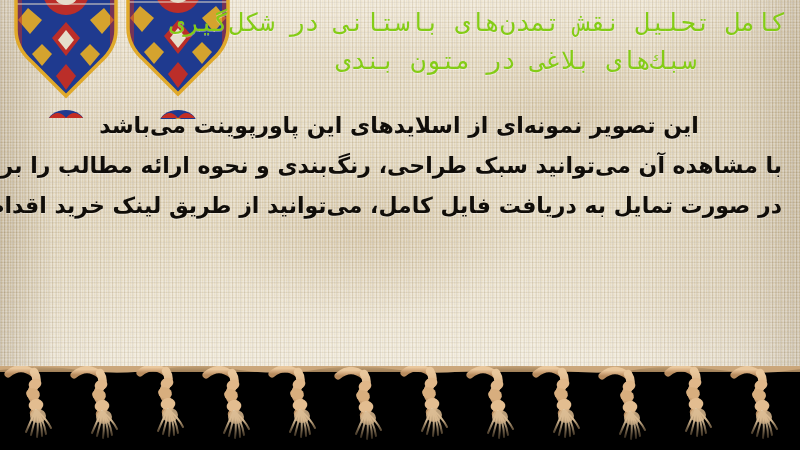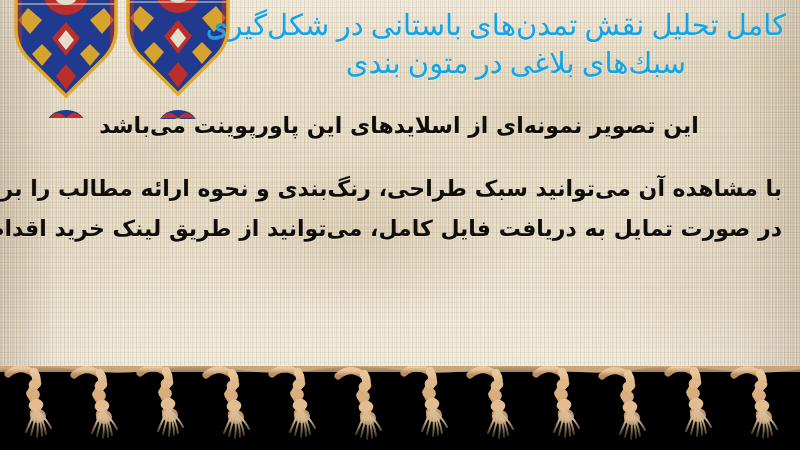--- a/index.html
+++ b/index.html
@@ -92,10 +92,10 @@
     direction: rtl;
   }
   .title-line {
-    font-family: Liberation Serif, serif;
-    font-size: 29px;
+    font-family: Liberation Mono, monospace;
+    font-size: 25px;
     line-height: 38px;
-    color: #0ea5e9;
+    color: #84cc16;
     white-space: nowrap;
     letter-spacing: 0px;
     text-shadow: 0 1px 0 rgba(255,255,255,0.35);

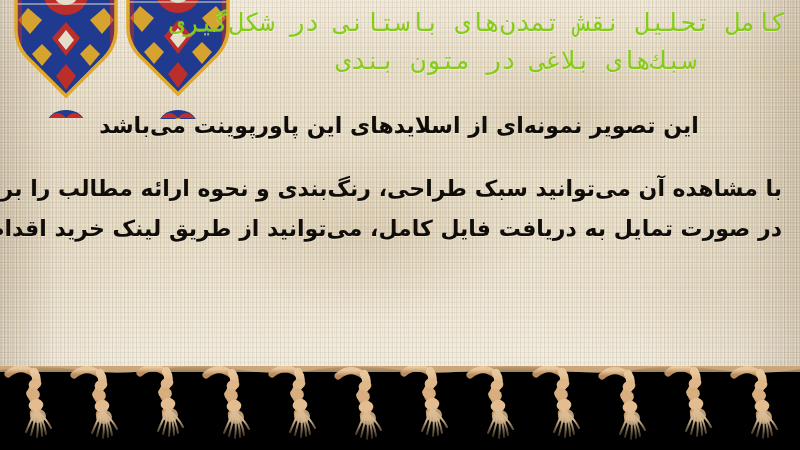--- a/index.html
+++ b/index.html
@@ -119,7 +119,7 @@
     white-space: nowrap;
     text-shadow: 0 1px 0 rgba(255,255,255,0.30);
   }
-  .body-line.first { margin-bottom: 23px; }
+  .body-line.first { margin-bottom: 0; }
 
   
   .fringe-zone {

